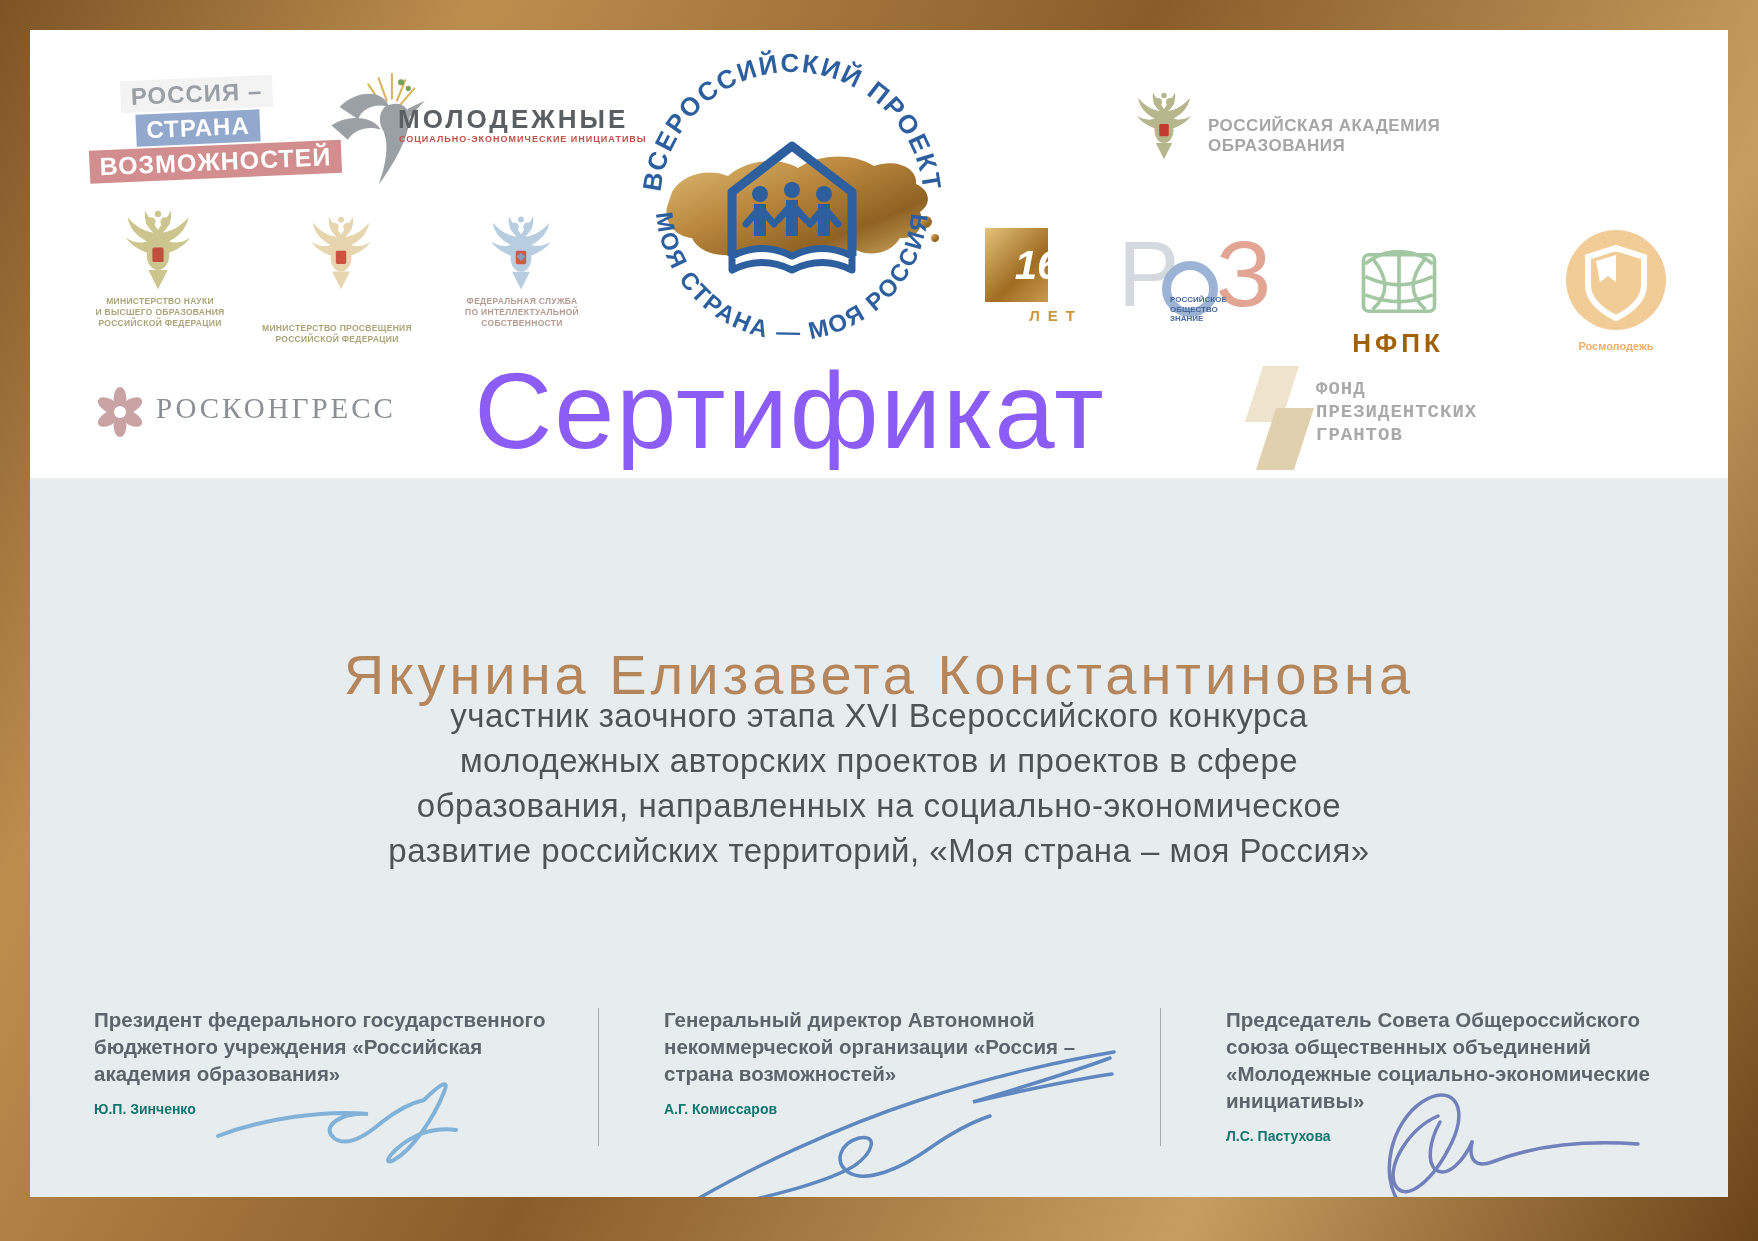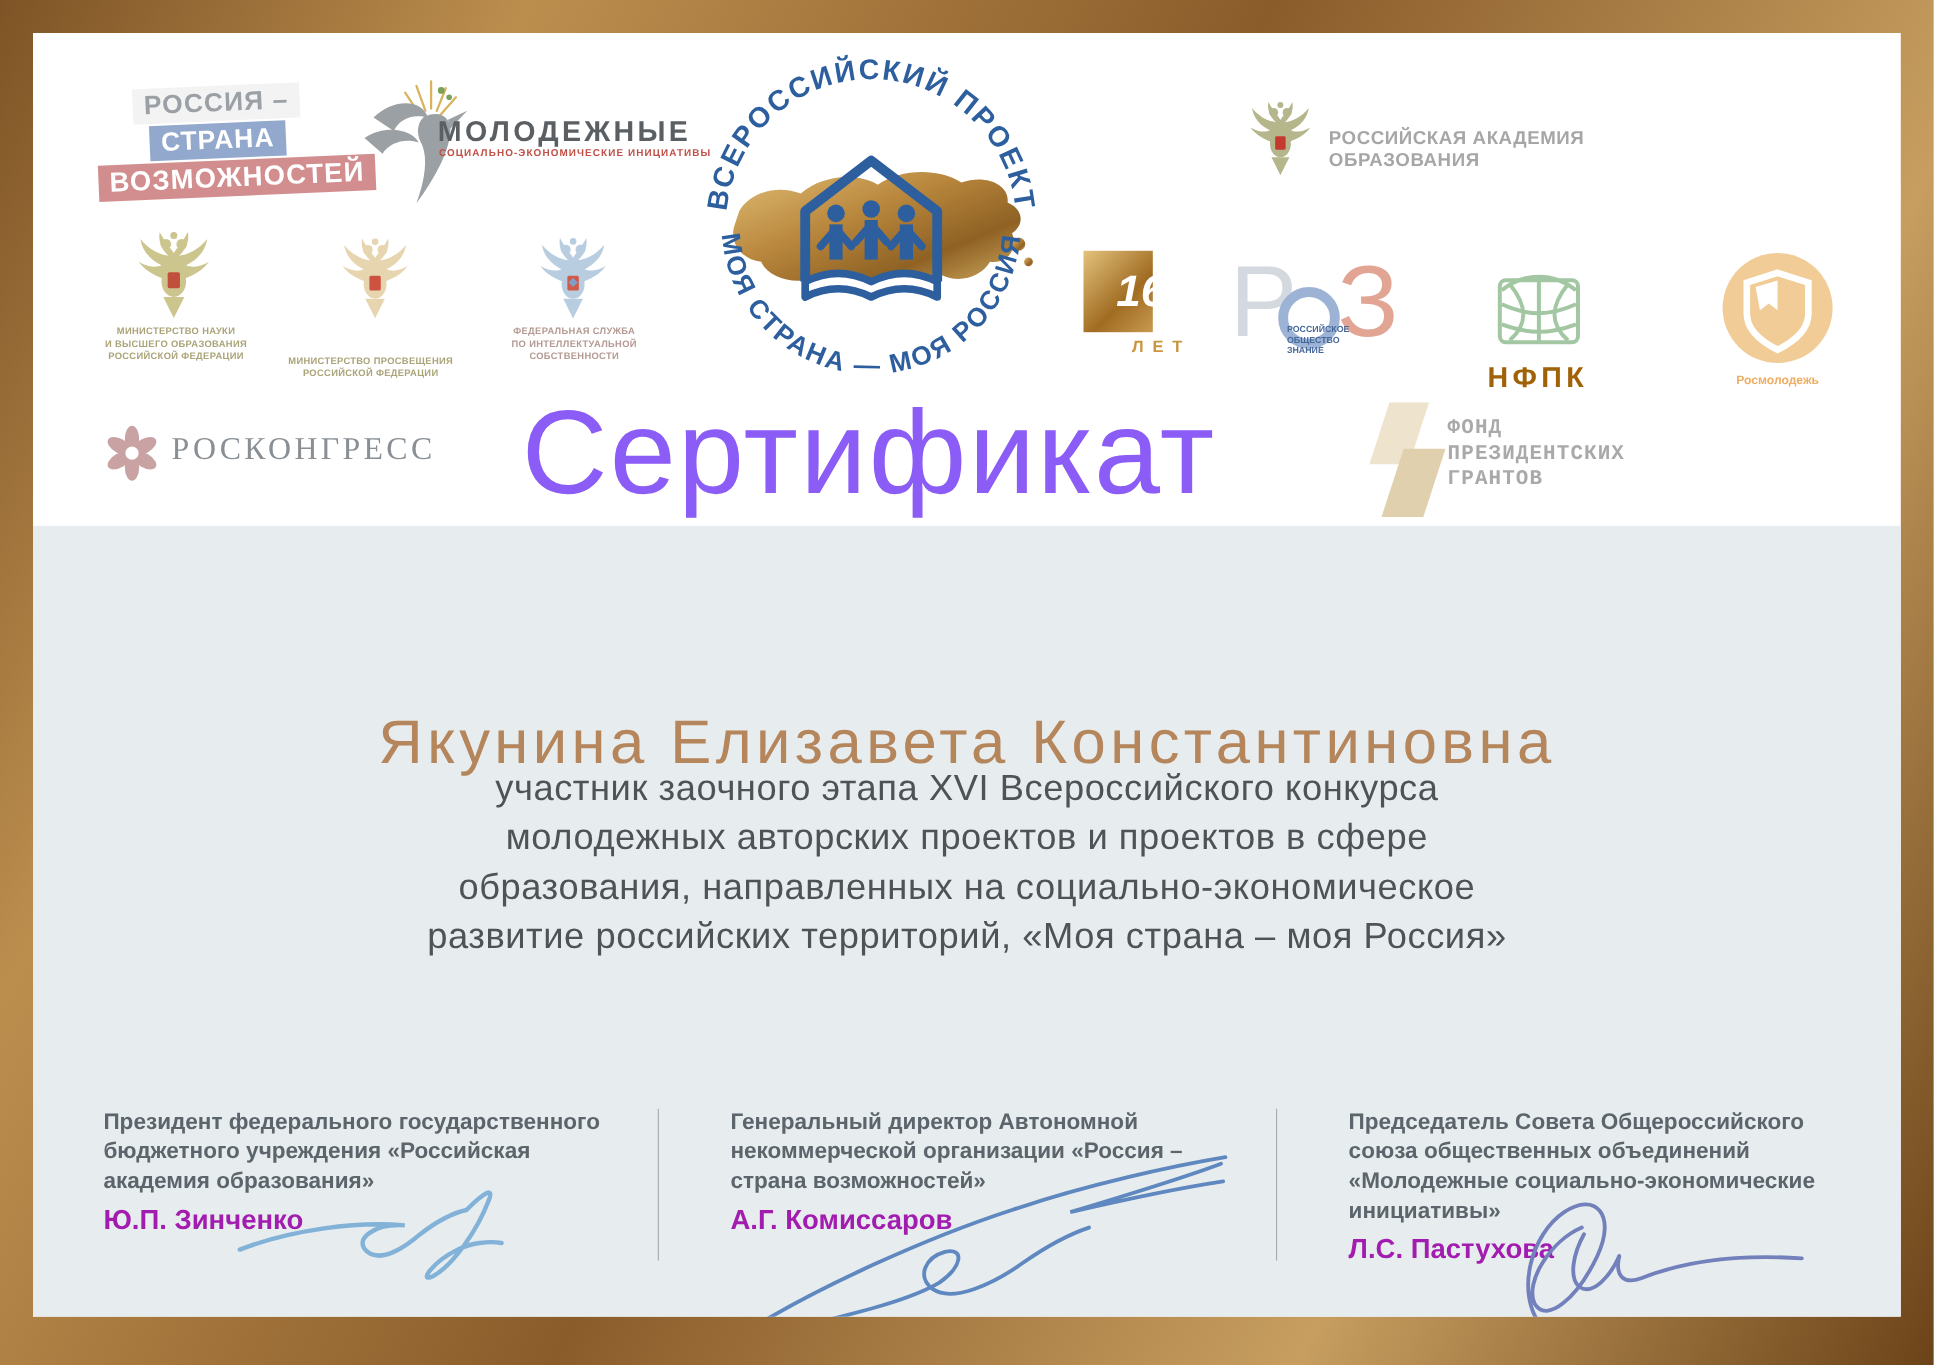--- a/index.html
+++ b/index.html
@@ -51,7 +51,7 @@
   .desc { left:0; top:663px; width:1698px; text-align:center; font-size:33px; color:#4d5356; line-height:45px; letter-spacing:0.5px; }
 
   .sig-col { font-size:20.5px; font-weight:700; color:#5c656c; line-height:27px; }
-  .sig-name { margin-top:9px; font-size:25px; font-weight:700; color:#a21caf; }
+  .sig-name { margin-top:9px; font-size:14px; font-weight:700; color:#0f766e; }
   .divider { width:1px; background:#a5aaae; }
 </style>
 </head>

